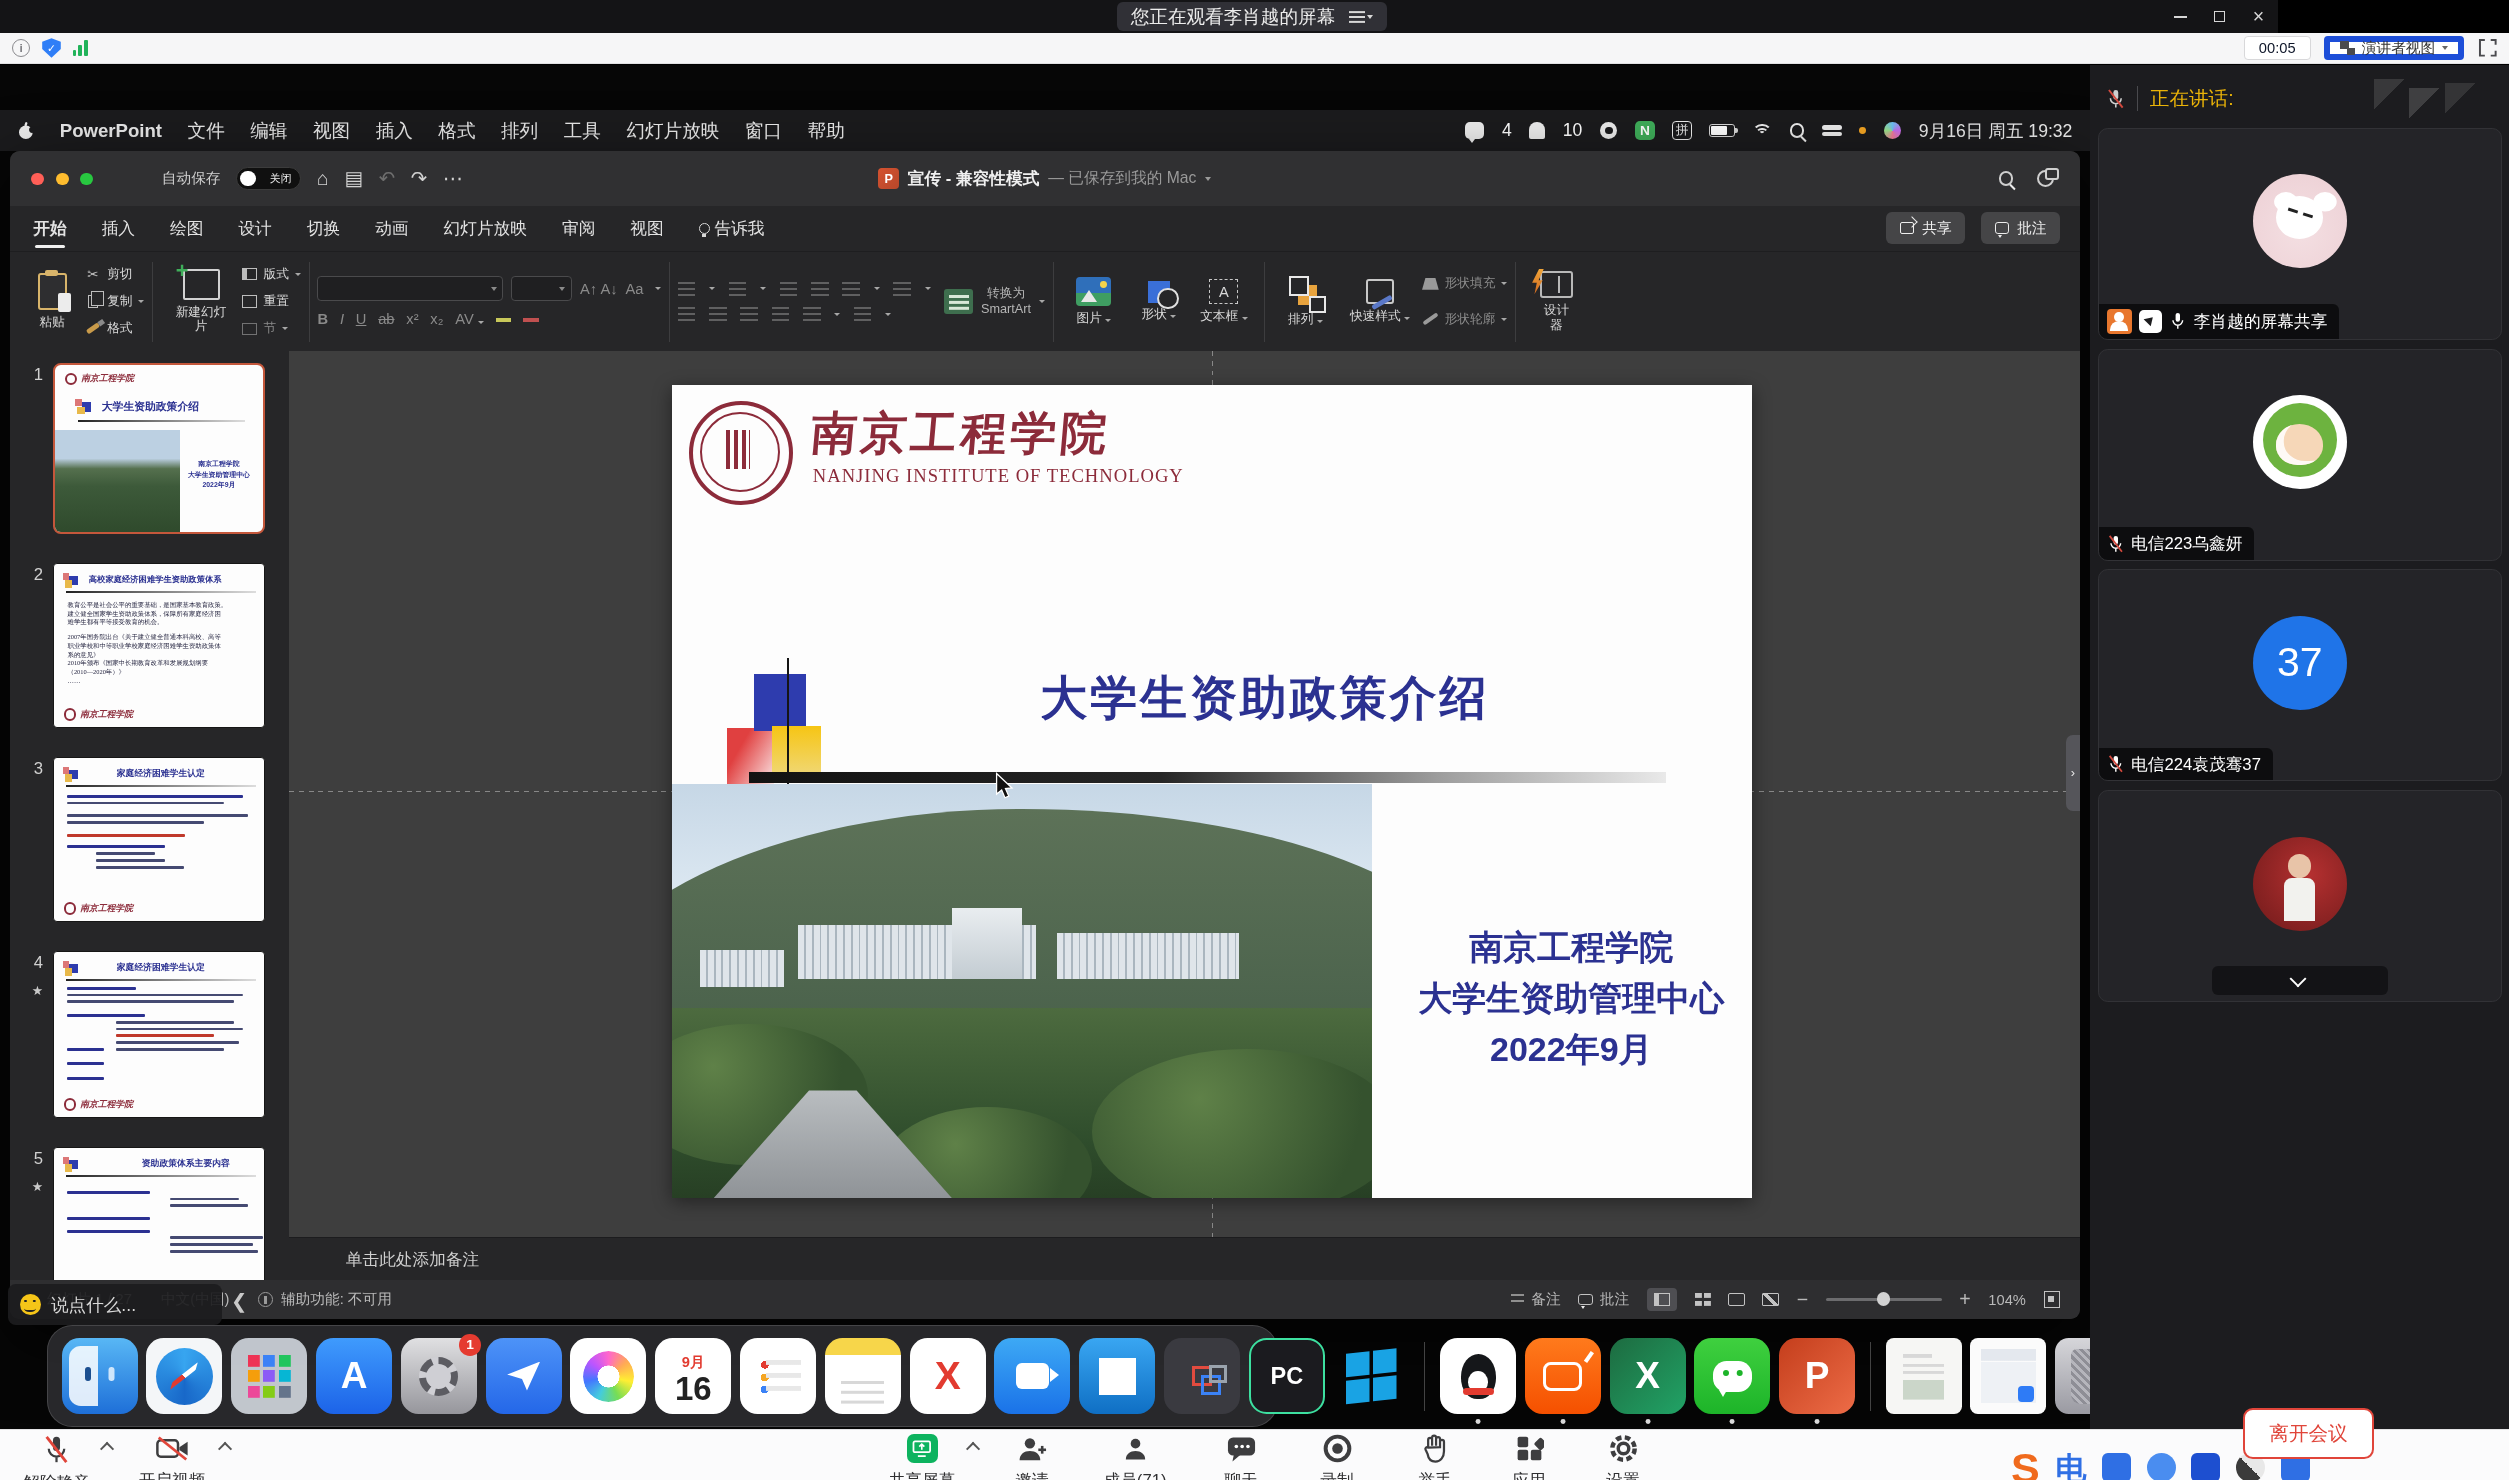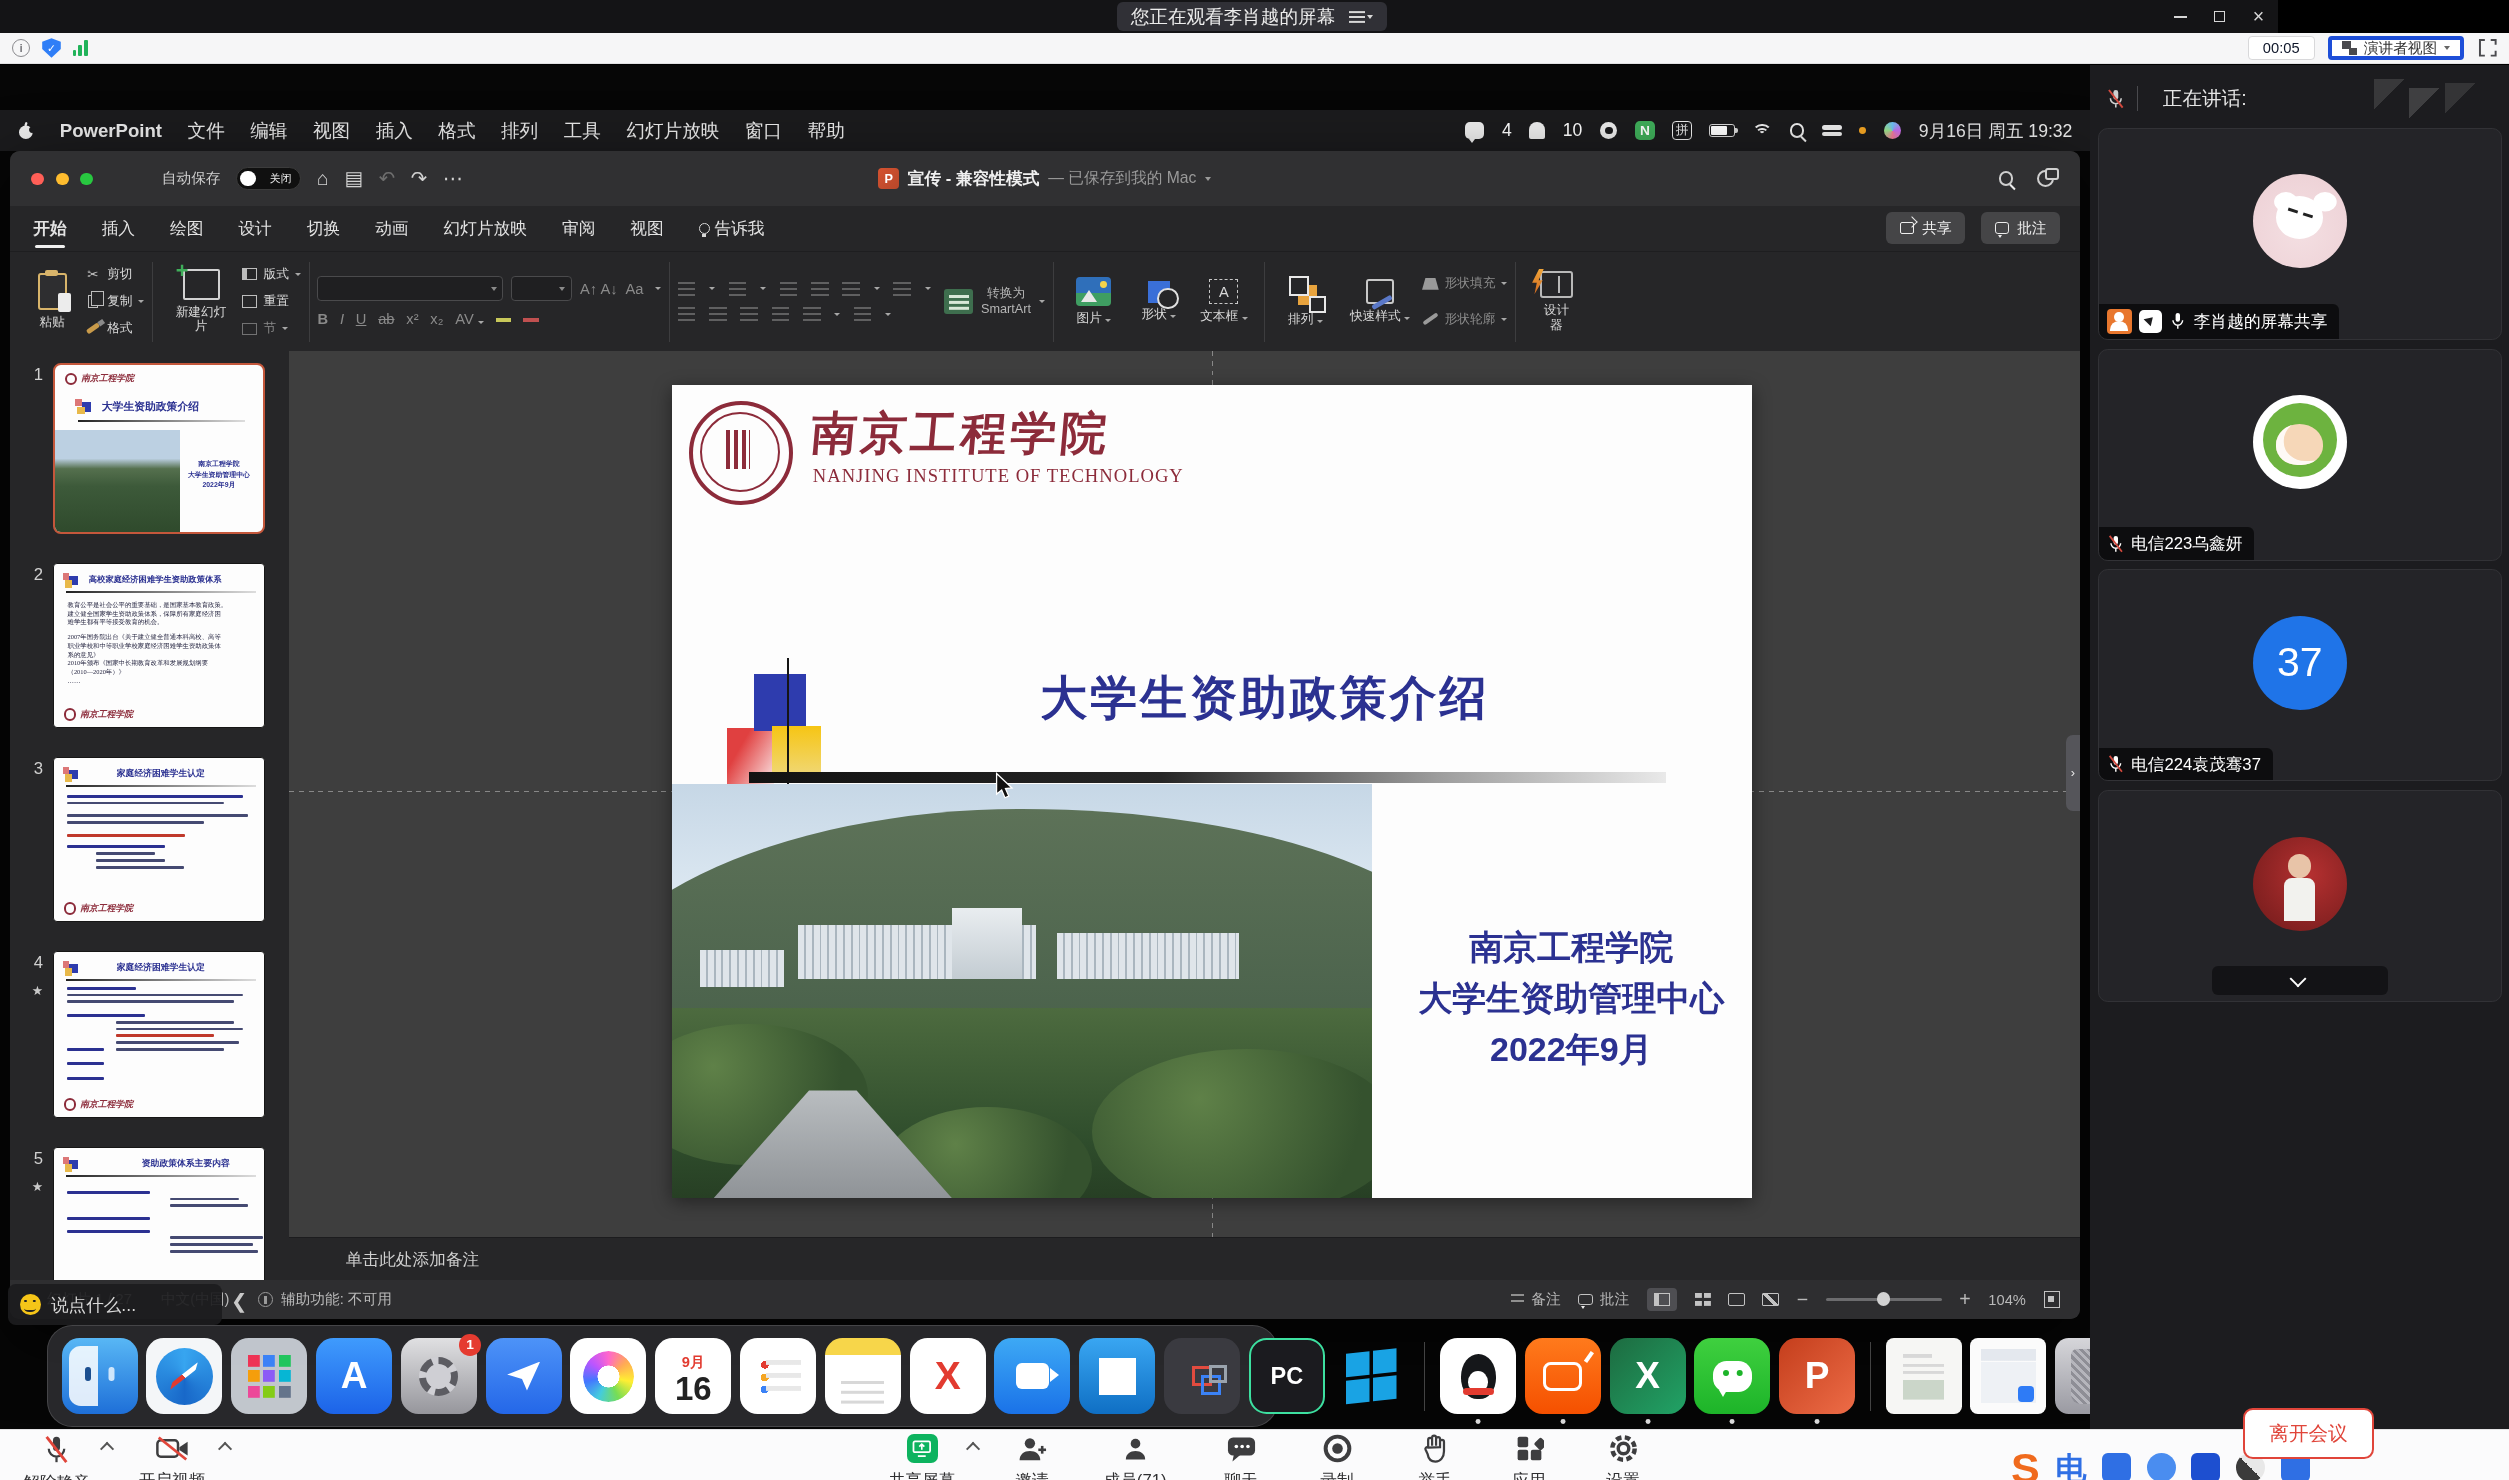--- a/index.html
+++ b/index.html
@@ -28,7 +28,7 @@
   .ic-signal span { width:3.9px; background:#21b35a; border-radius:1px; display:block; }
   .mt-right { display:flex; align-items:center; gap:13.7px; }
   .timer-box { width:67px; height:23.5px; background:#fff; border:1px solid #d8d8da; border-radius:3.9px; display:flex; align-items:center; justify-content:center; font-size:14.7px; color:#0f172a; }
-  .view-btn { height:23.5px; background:#fff; border:4px solid #1d4ed8; border-radius:3.9px; display:flex; align-items:center; gap:6.9px; padding:0 9.8px; font-size:14.7px; color:#333; }
+  .view-btn { height:23.5px; background:#fff; border:6px solid #1d4ed8; border-radius:3.9px; display:flex; align-items:center; gap:6.9px; padding:0 9.8px; font-size:14.7px; color:#333; }
   .view-ic { position:relative; width:14.7px; height:14.7px; }
   .view-ic::before { content:""; position:absolute; left:0; top:0; width:8.8px; height:8.8px; background:#4a4a4e; }
   .view-ic::after { content:""; position:absolute; right:0; bottom:0; width:7.8px; height:7.8px; background:#4a4a4e; }

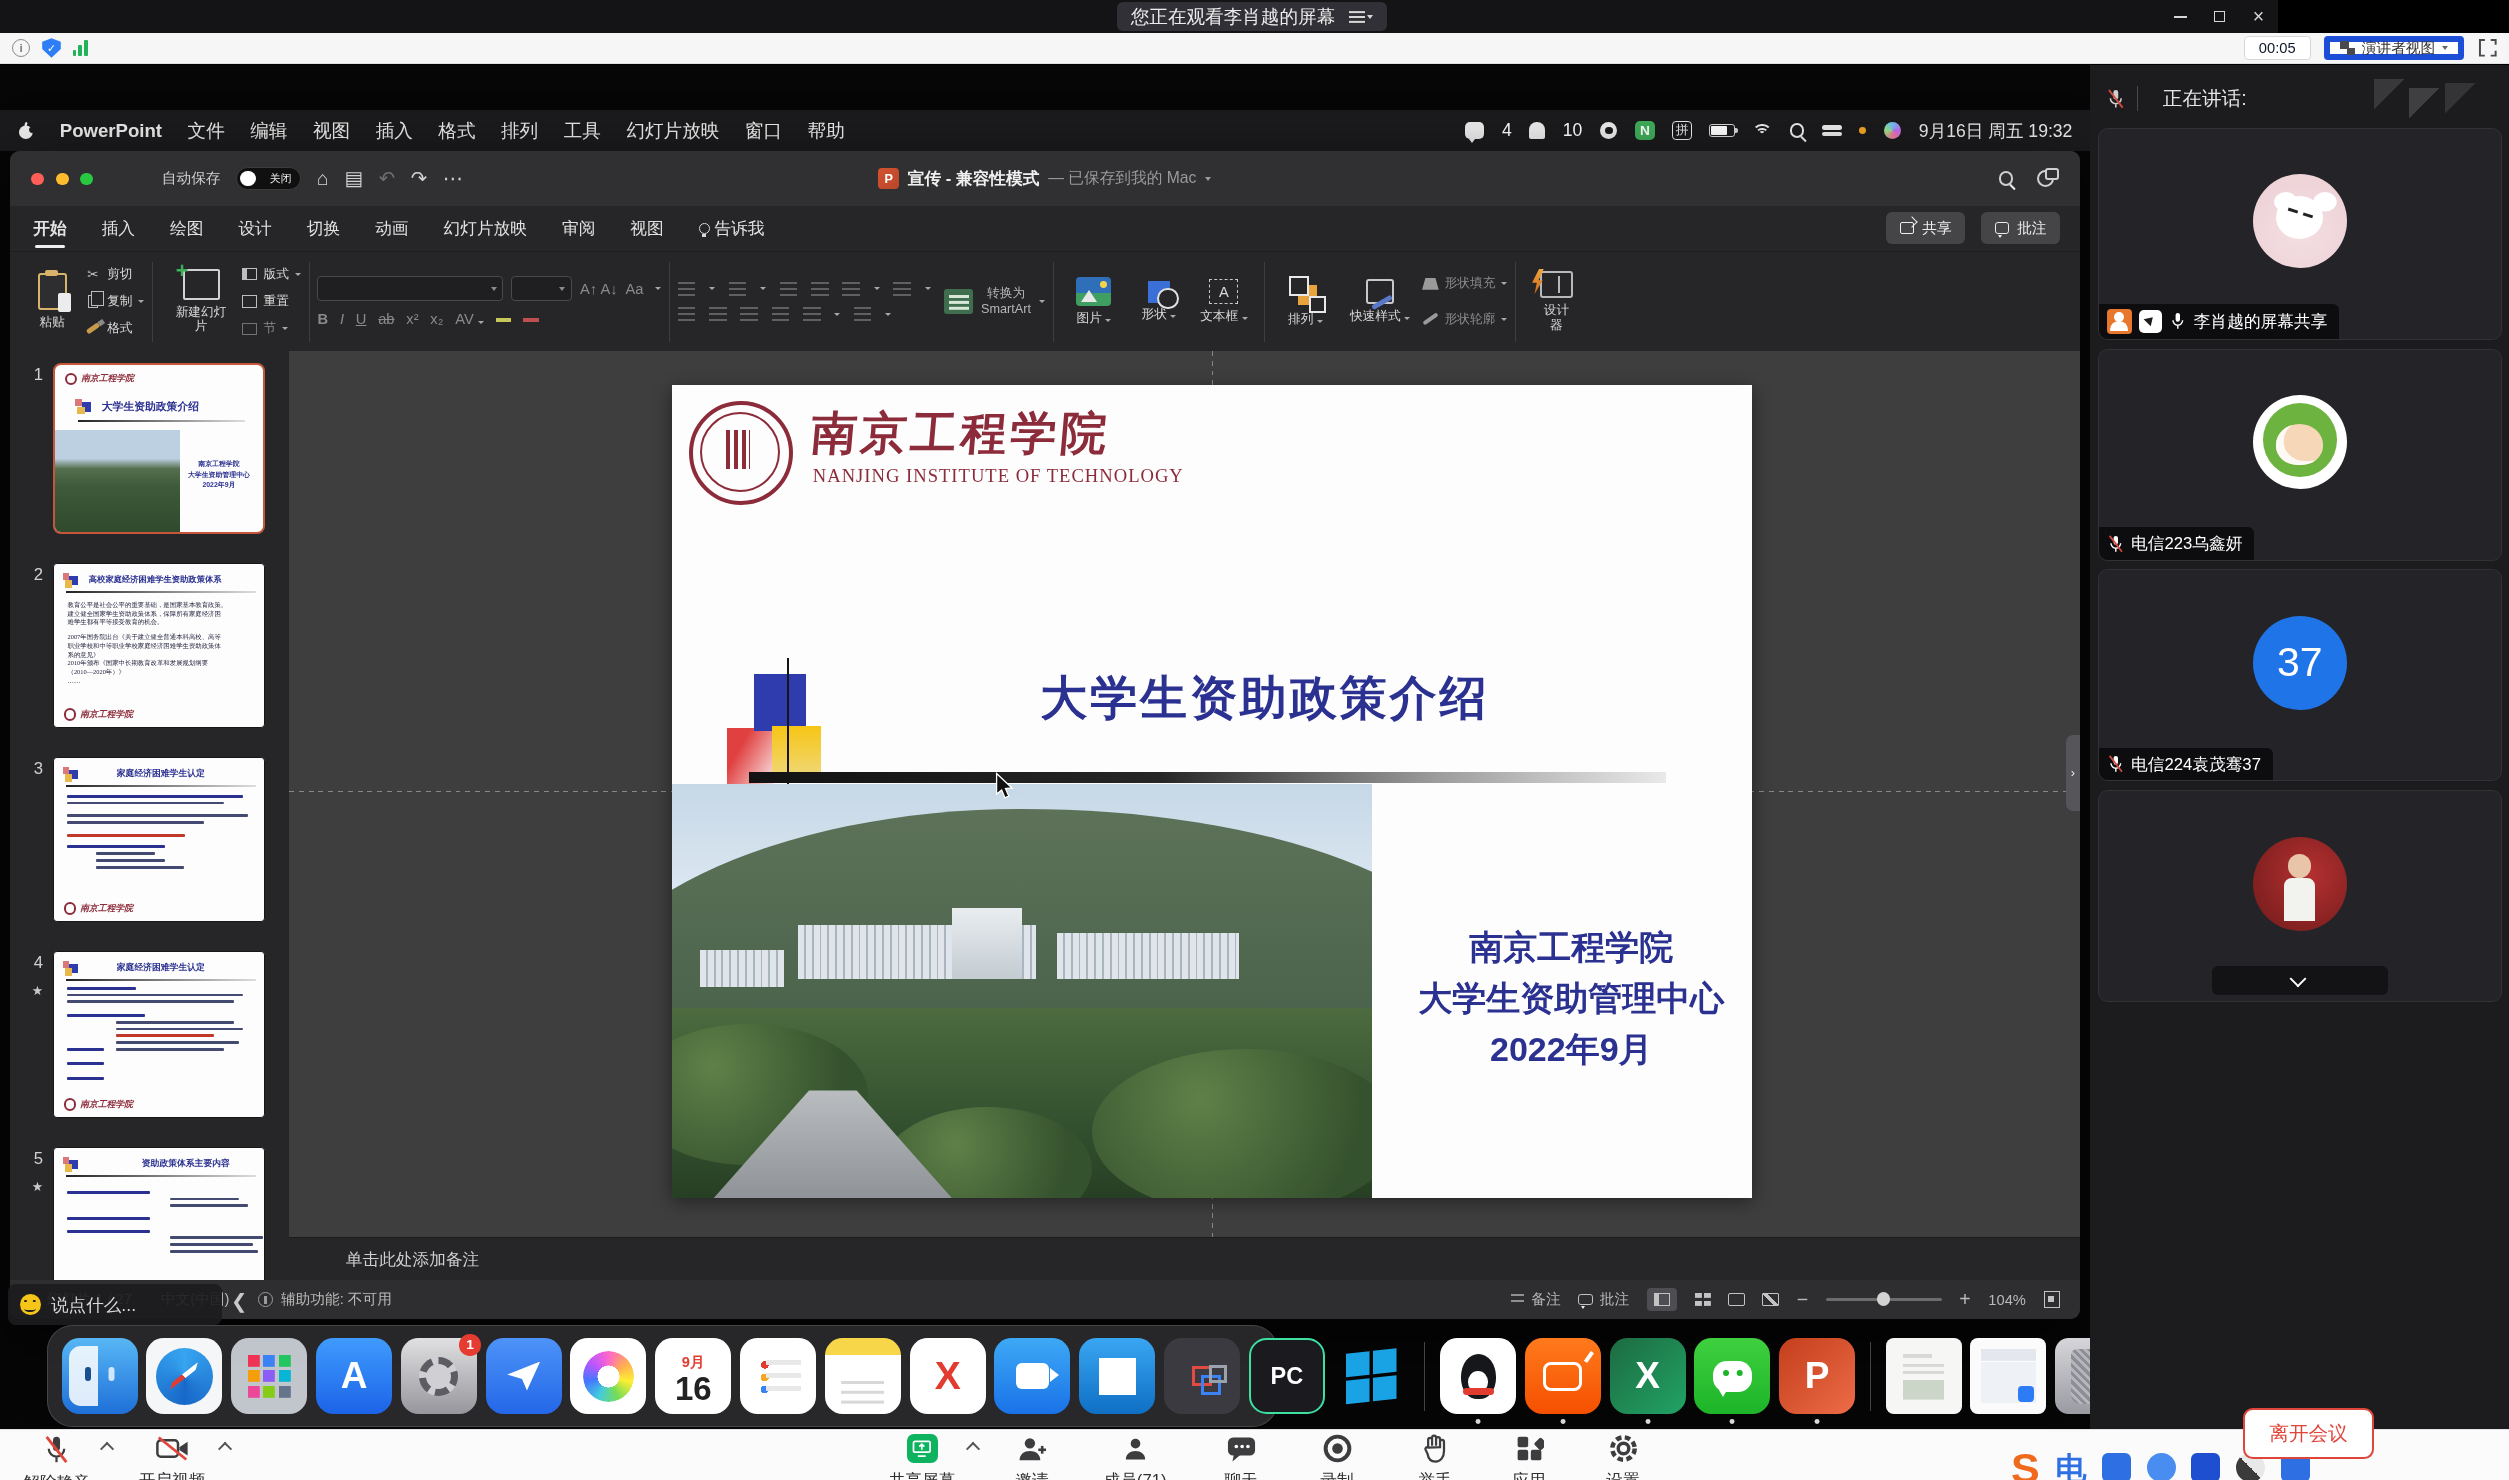--- a/index.html
+++ b/index.html
@@ -213,7 +213,7 @@
   .sidebar { position:absolute; left:2090px; top:65px; width:420px; height:1364px; background:#1c1c1f; padding:3.9px 7.8px; }
   .sb-head { height:59px; display:flex; align-items:center; gap:11.8px; padding:0 7.8px; position:relative; }
   .sb-head .vline { width:1px; height:25.5px; background:#4a4a4e; }
-  .sb-head .lbl { color:#e5e5e5; font-size:19.6px;margin-left:13px; }
+  .sb-head .lbl { color:#eab308; font-size:19.6px; }
   .sb-head .fade { position:absolute; right:9.8px; top:9.8px; width:118px; height:39px; opacity:.22; background:linear-gradient(135deg,#9a9a9a 21.6px,transparent 0) 0 0/33px 33px no-repeat, linear-gradient(135deg,#bcbcbc 21.6px,transparent 0) 35px 9.8px/33px 33px no-repeat, linear-gradient(135deg,#8a8a8a 21.6px,transparent 0) 71px 3.9px/33px 33px no-repeat; }
   .tile { position:relative; width:404px; height:212px; background:#242428; border:1px solid #323236; border-radius:9.8px; margin-bottom:8.8px; overflow:hidden; }
   .avatar { position:absolute; left:50%; top:44%; transform:translate(-50%,-50%); width:94px; height:94px; border-radius:50%; overflow:hidden; }

